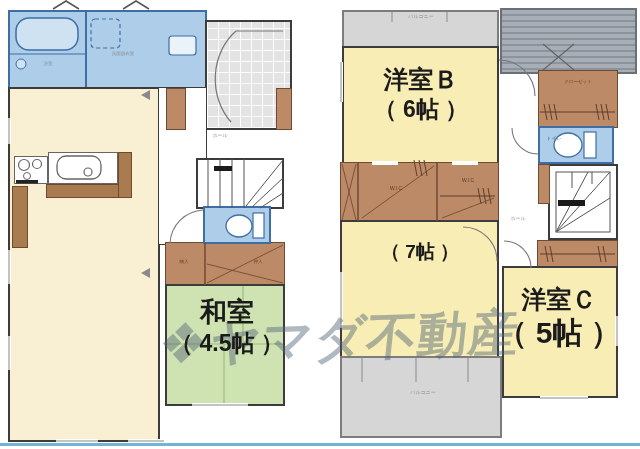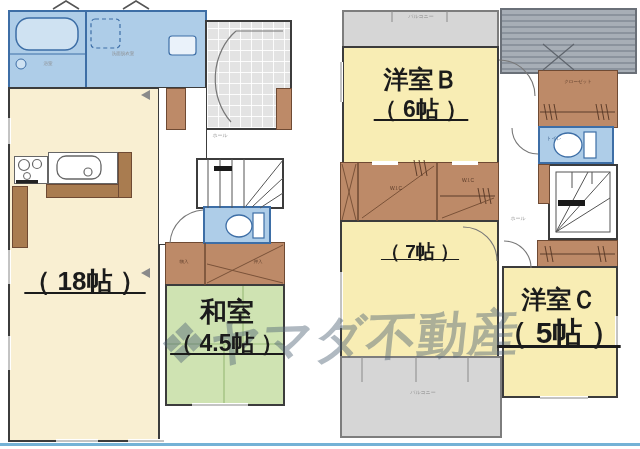--- a/index.html
+++ b/index.html
@@ -10,7 +10,7 @@
   .thinb{border-width:1.5px;}
   .lbl{position:absolute;color:#1b1b1b;text-align:center;line-height:1.22;font-weight:600;
        white-space:nowrap;pointer-events:none;}
-  .lbl .sz{display:block;text-decoration:underline;}
+  .lbl .sz{display:block;}
   .tiny{position:absolute;color:#8a8a8a;text-align:center;white-space:nowrap;
         font-size:5px;line-height:1;pointer-events:none;}
   .blue{background:#aecde8;border-color:#3d6ea6;}

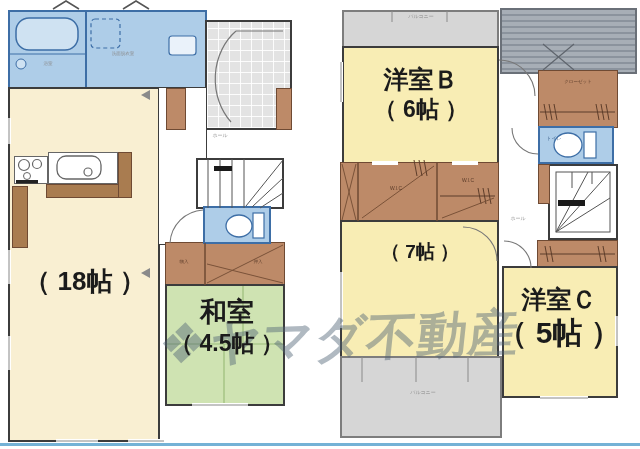--- a/index.html
+++ b/index.html
@@ -186,7 +186,6 @@
   </svg>
 
   <div class="lbl z50" style="left:14px;top:266px;width:142px;font-size:28px;">
-    <span class="sz" style="font-size:26px;">（ 18帖 ）</span>
   </div>
   <div class="lbl z50" style="left:152px;top:296px;width:150px;font-size:27px;">
     <span>和室</span>

